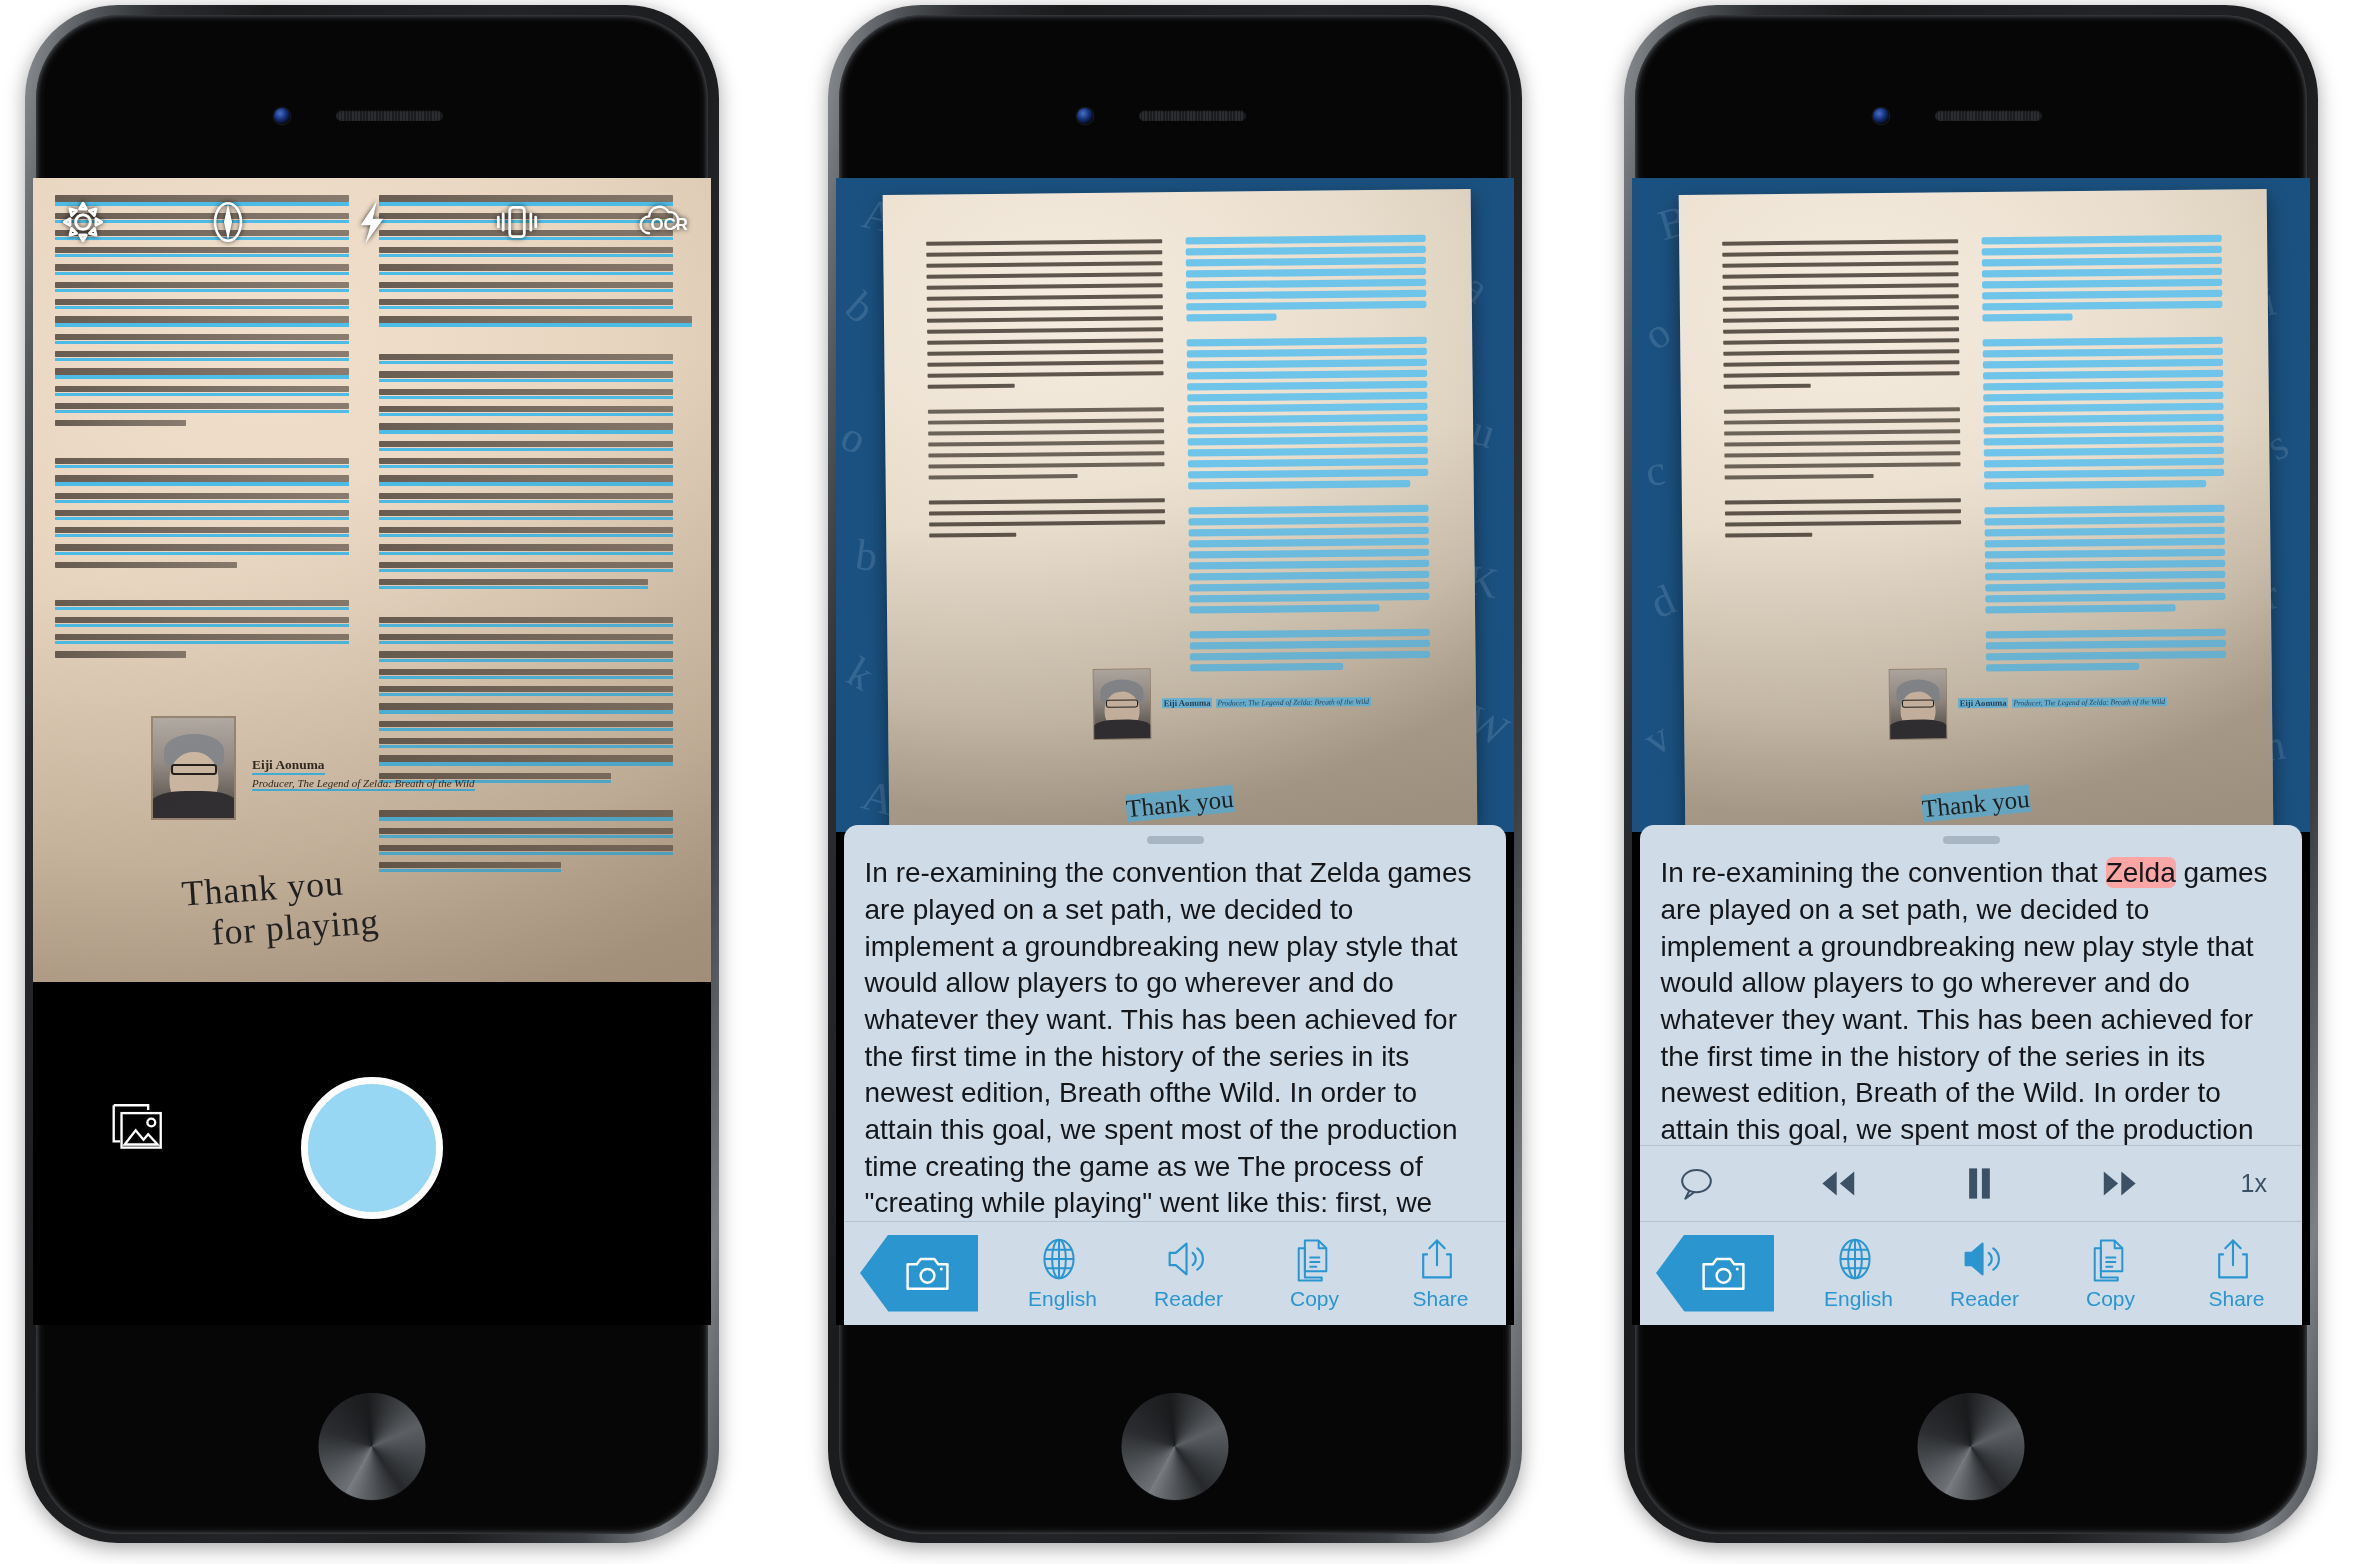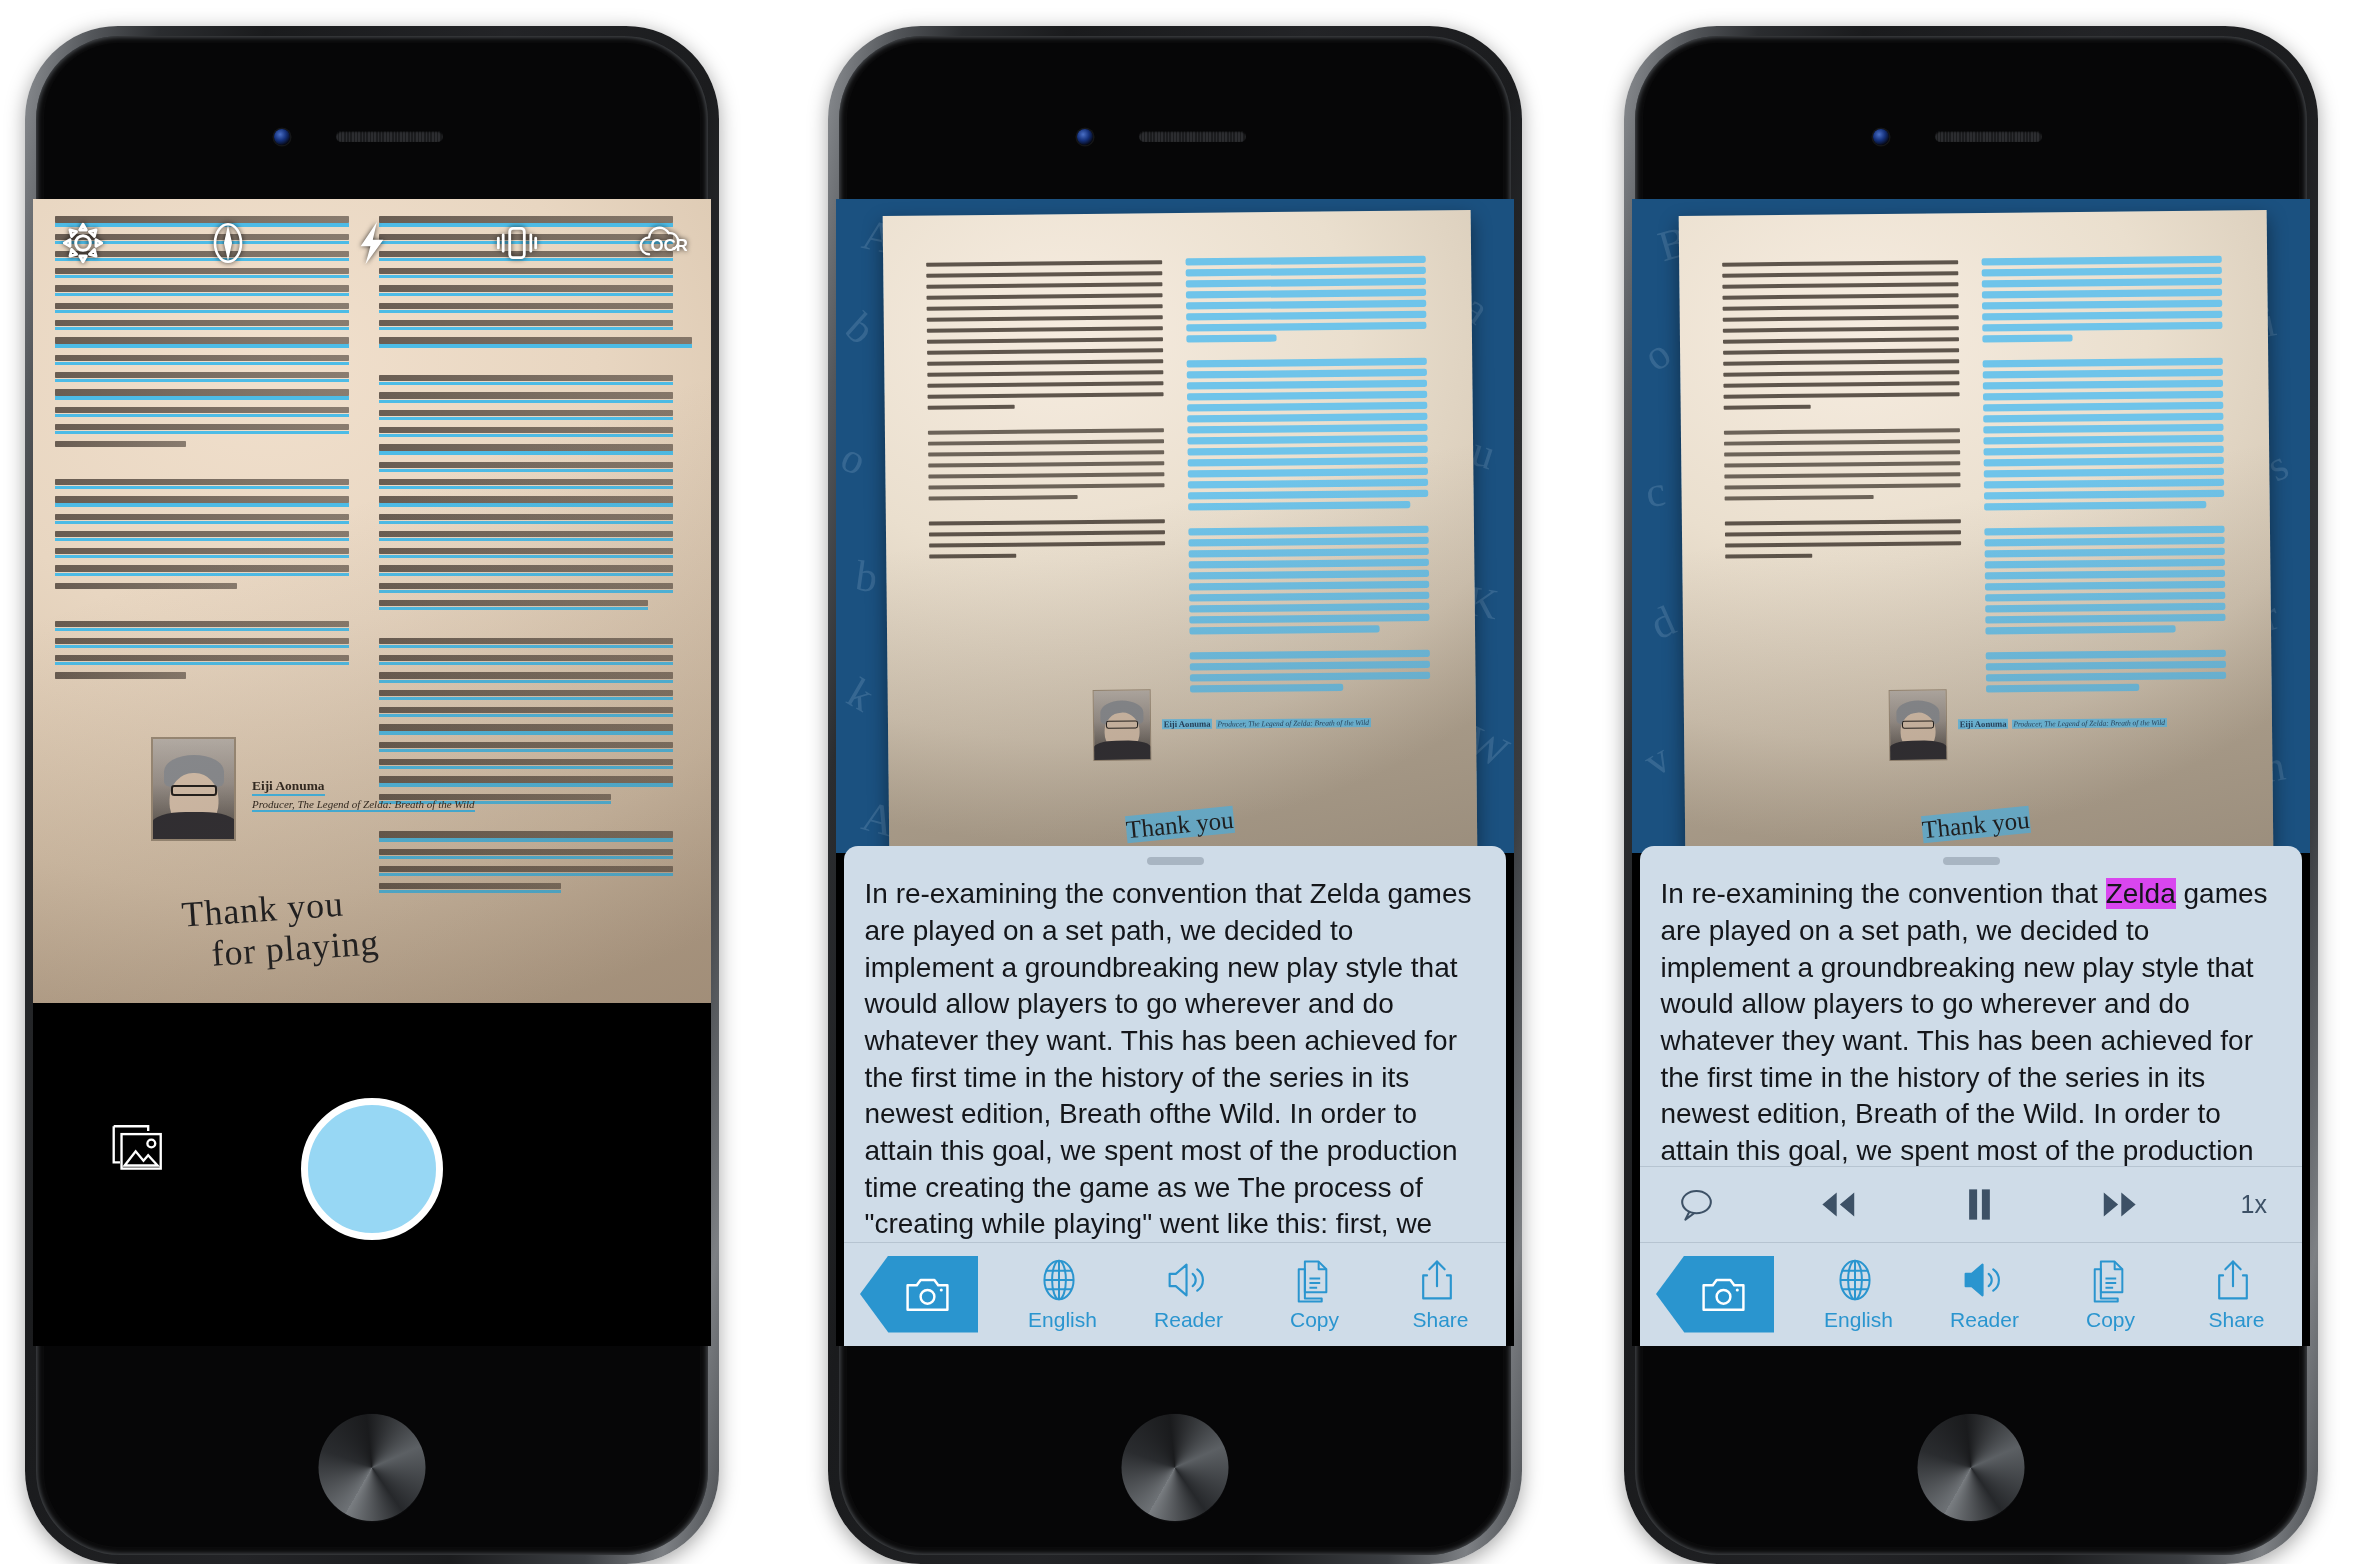--- a/index.html
+++ b/index.html
@@ -9,7 +9,7 @@
   .stage { position: relative; width: 2366px; height: 1564px; background: #fff; }
 
   
-  .phone { position: absolute; top: 26px; width: 694px; height: 1538px; }
+  .phone { position: absolute; top: 5px; width: 694px; height: 1538px; }
   .phone-1 { left: 25px; }
   .phone-2 { left: 828px; }
   .phone-3 { left: 1624px; }

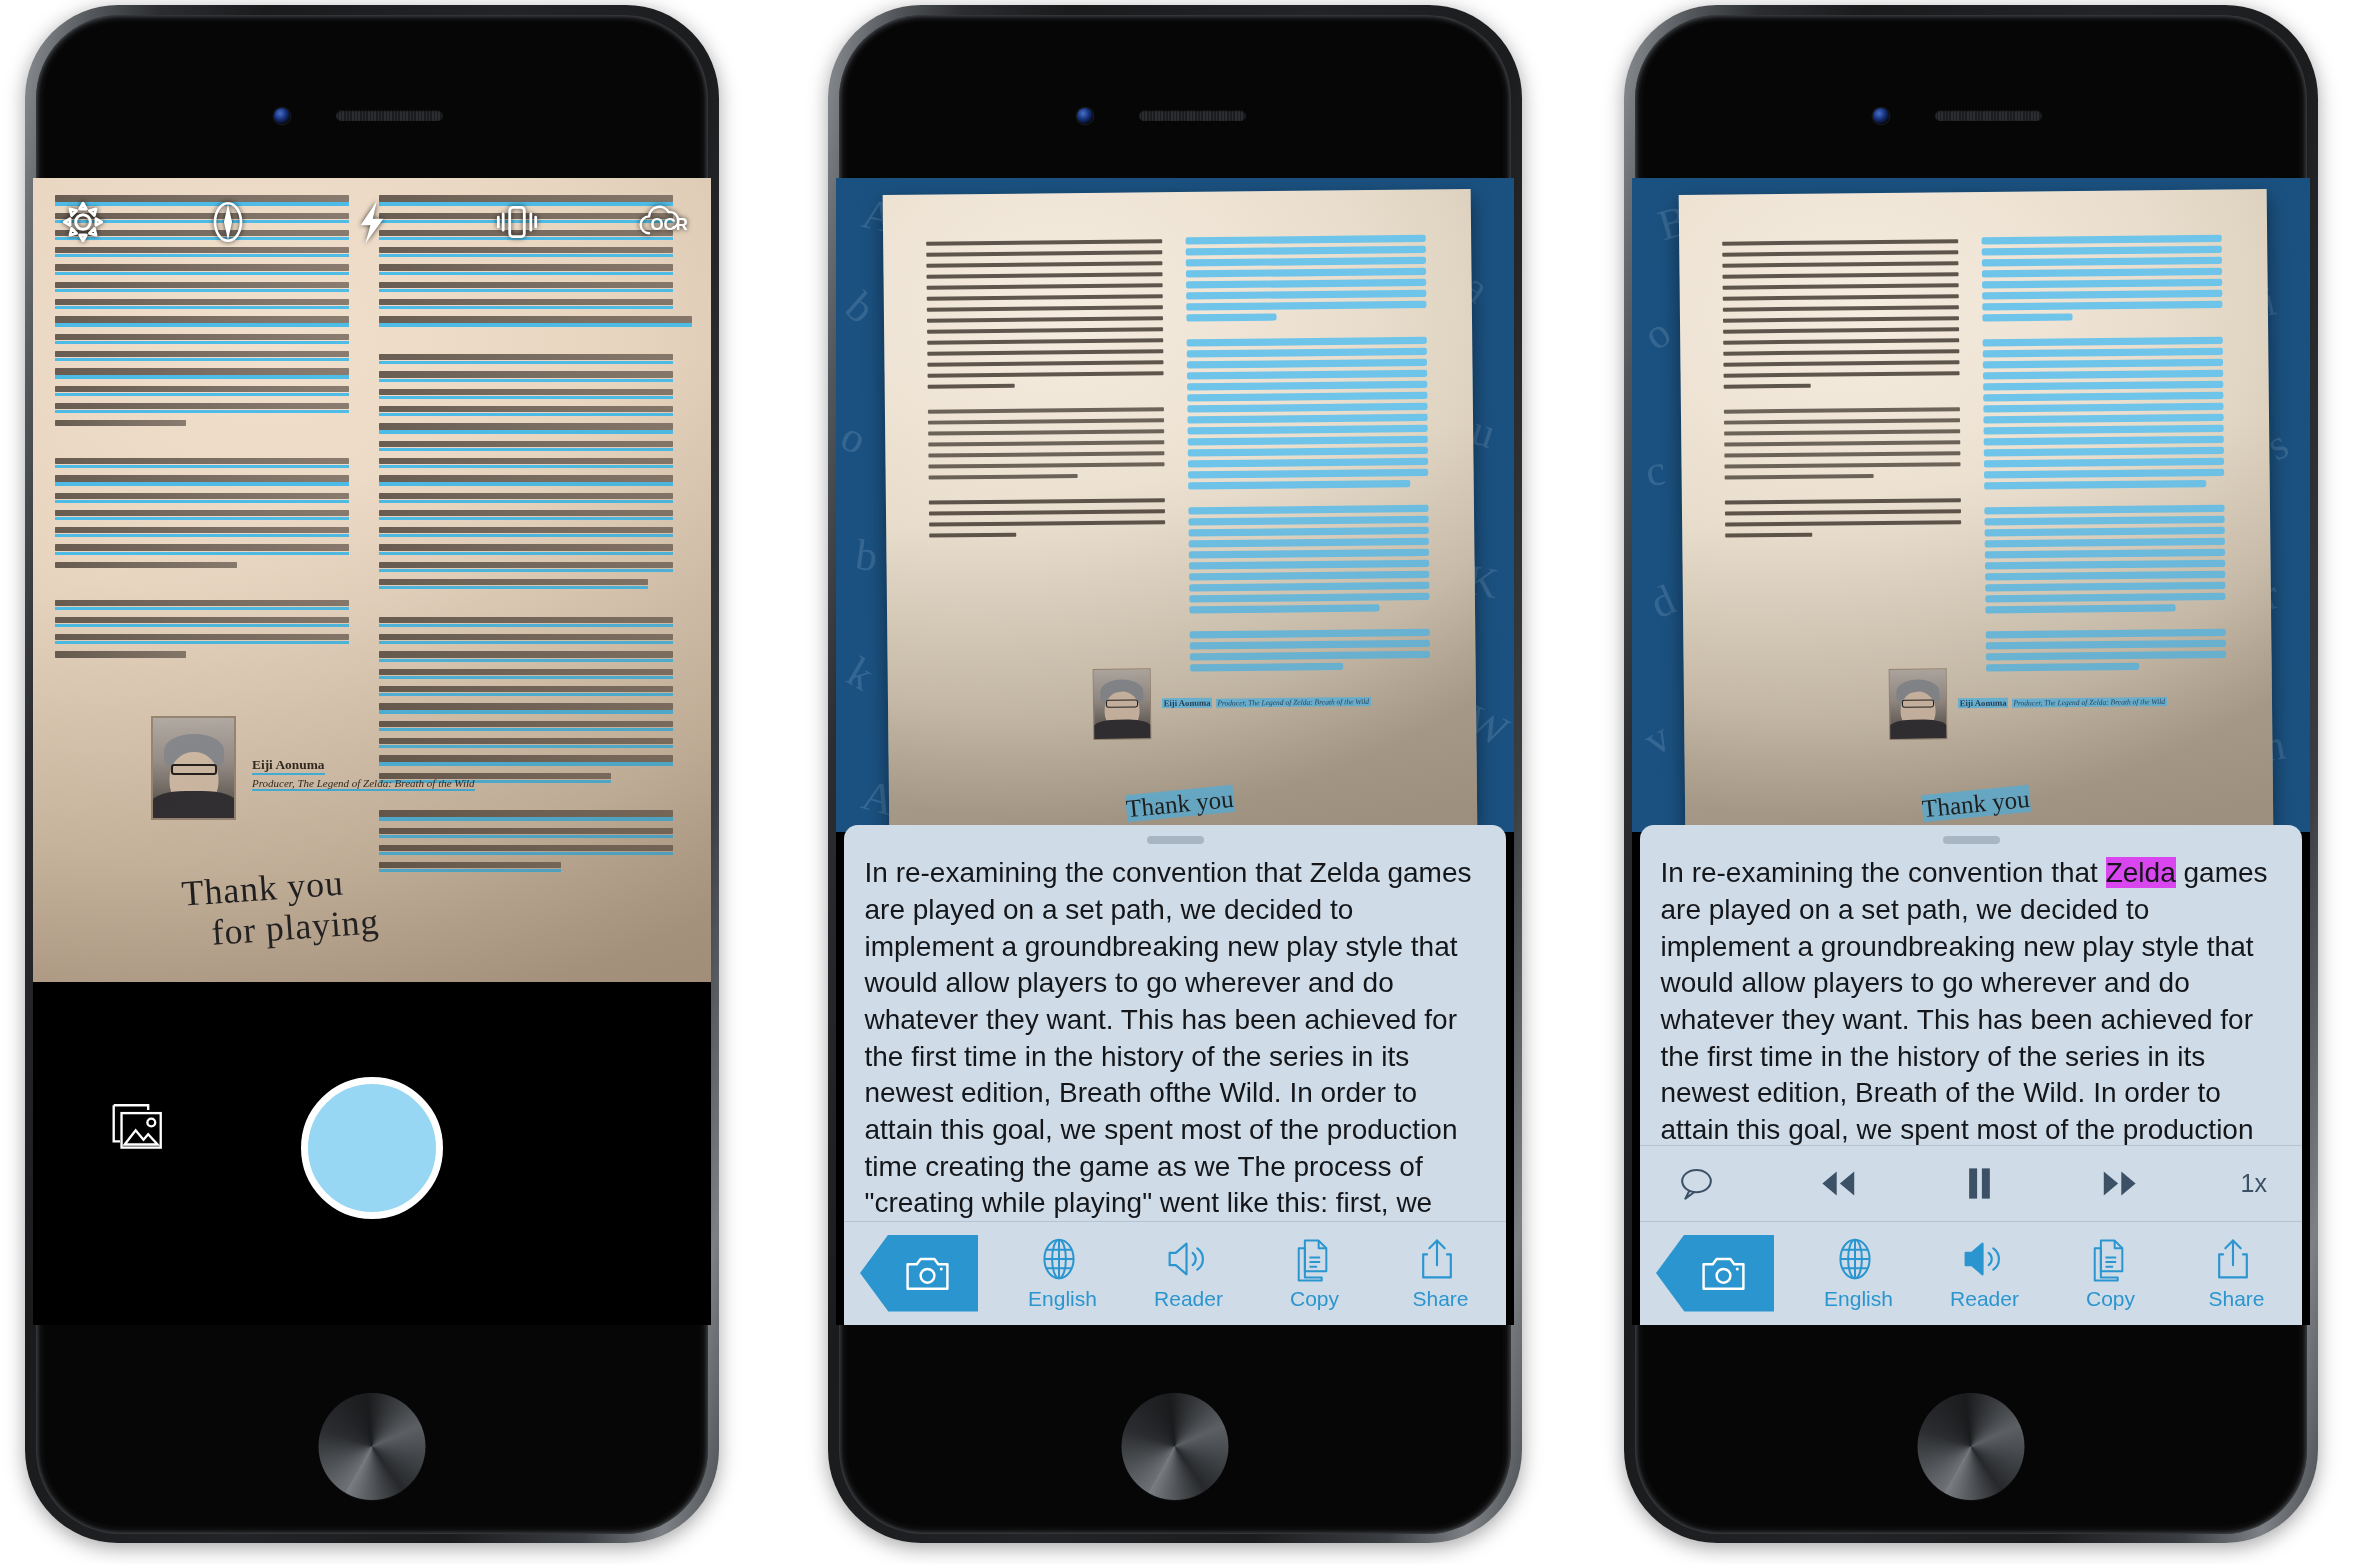--- a/index.html
+++ b/index.html
@@ -193,7 +193,7 @@
     font-family: "Liberation Sans", sans-serif;
     font-size: 28px; line-height: 1.31; color: #14161a;
   }
-  .sheet-text .mark { background: #d946ef; }
+  .sheet-text .mark { background: #fca5a5; border-radius: 7px; }
 
   .play-bar {
     flex: 0 0 auto; height: 76px; border-top: 0.8px solid #b6c4d1;

